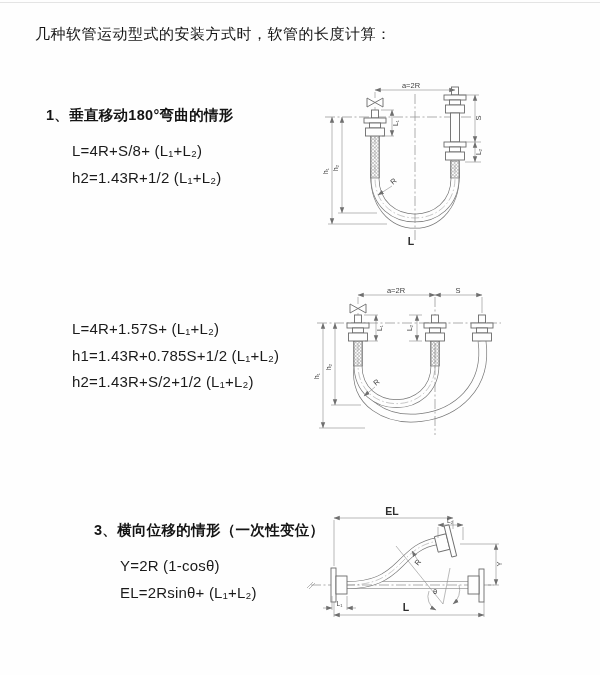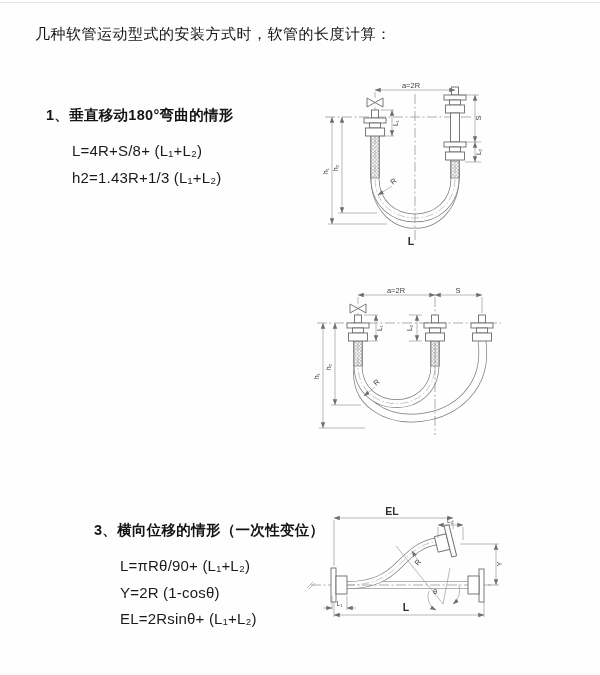--- a/index.html
+++ b/index.html
@@ -60,7 +60,7 @@
   <div class="sec-heading">1、垂直移动180°弯曲的情形</div>
   <div class="formulas">
     <div class="formula">L=4R+S/8+ (L₁+L₂)</div>
-    <div class="formula">h2=1.43R+1/3 (L₁+L₂)</div>
+    <div class="formula">h2=1.43R+1/2 (L₁+L₂)</div>
   </div>
 </div>
 

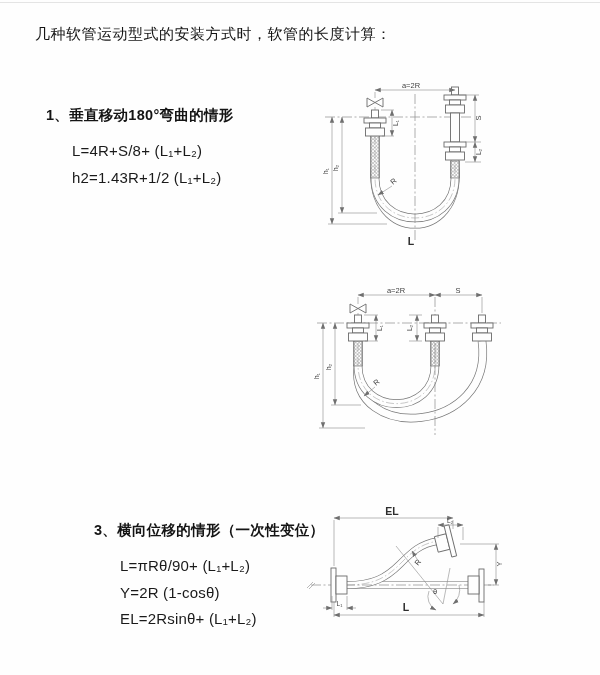--- a/index.html
+++ b/index.html
@@ -65,6 +65,11 @@
 </div>
 
 <div class="section" id="sec2">
+  <div class="formulas">
+    <div class="formula">L=4R+1.57S+ (L₁+L₂)</div>
+    <div class="formula">h1=1.43R+0.785S+1/2 (L₁+L₂)</div>
+    <div class="formula">h2=1.43R+S/2+1/2 (L₁+L₂)</div>
+  </div>
 </div>
 
 <div class="section" id="sec3">

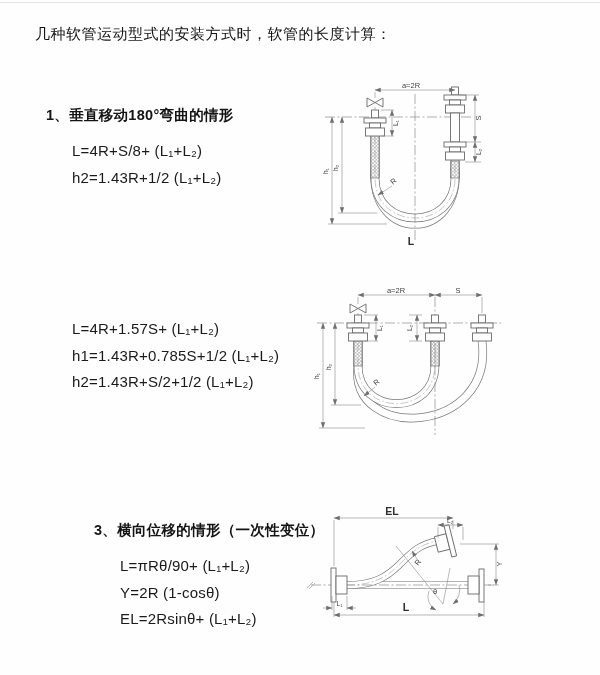--- a/index.html
+++ b/index.html
@@ -75,7 +75,6 @@
 <div class="section" id="sec3">
   <div class="sec-heading">3、横向位移的情形（一次性变位）</div>
   <div class="formulas">
-    <div class="formula">L=πRθ/90+ (L₁+L₂)</div>
     <div class="formula">Y=2R (1-cosθ)</div>
     <div class="formula">EL=2Rsinθ+ (L₁+L₂)</div>
   </div>

